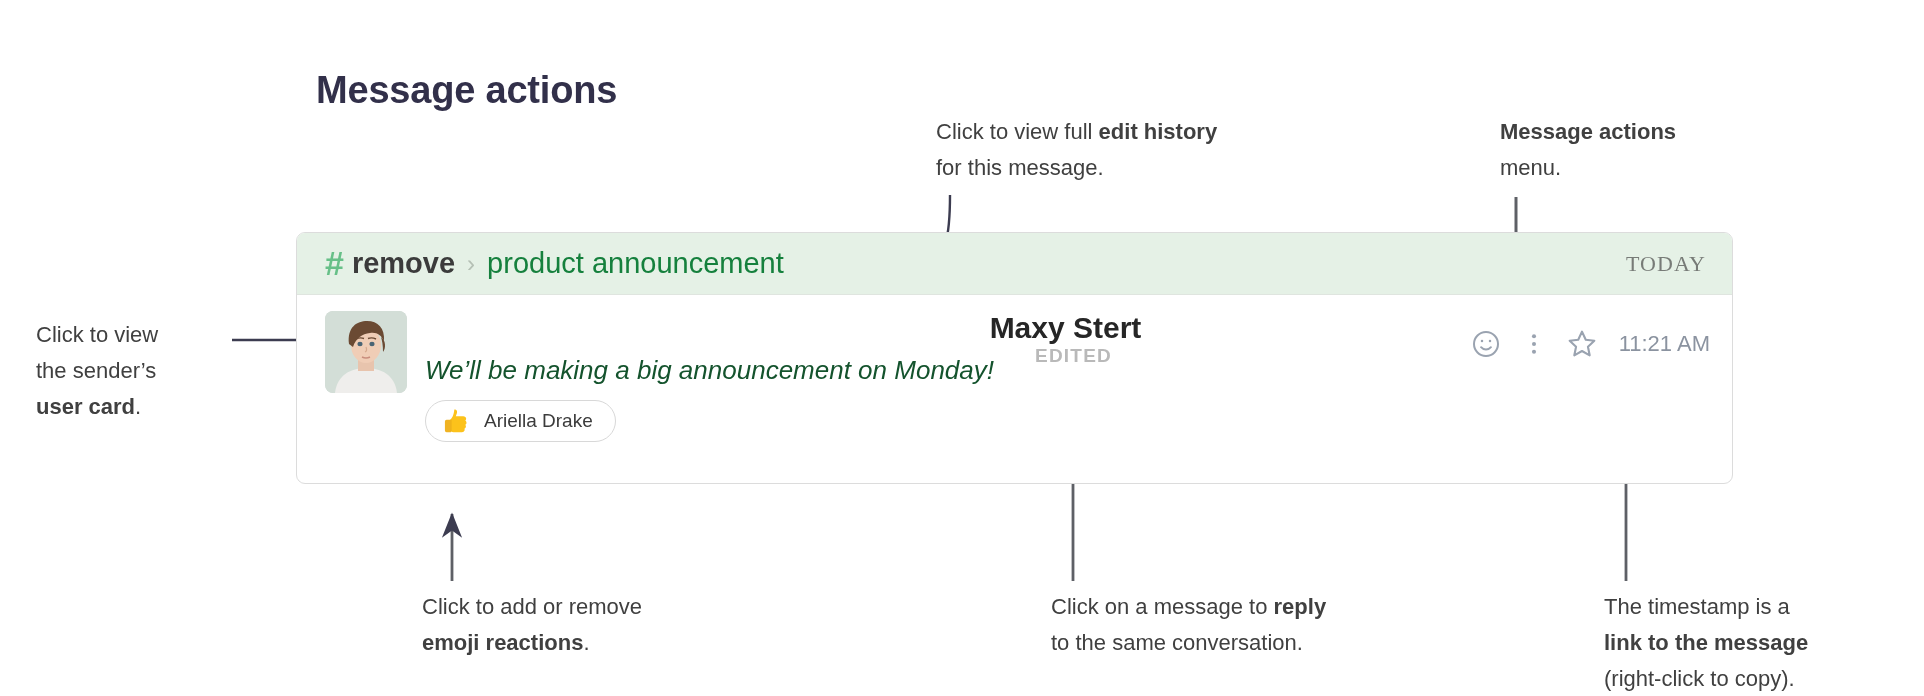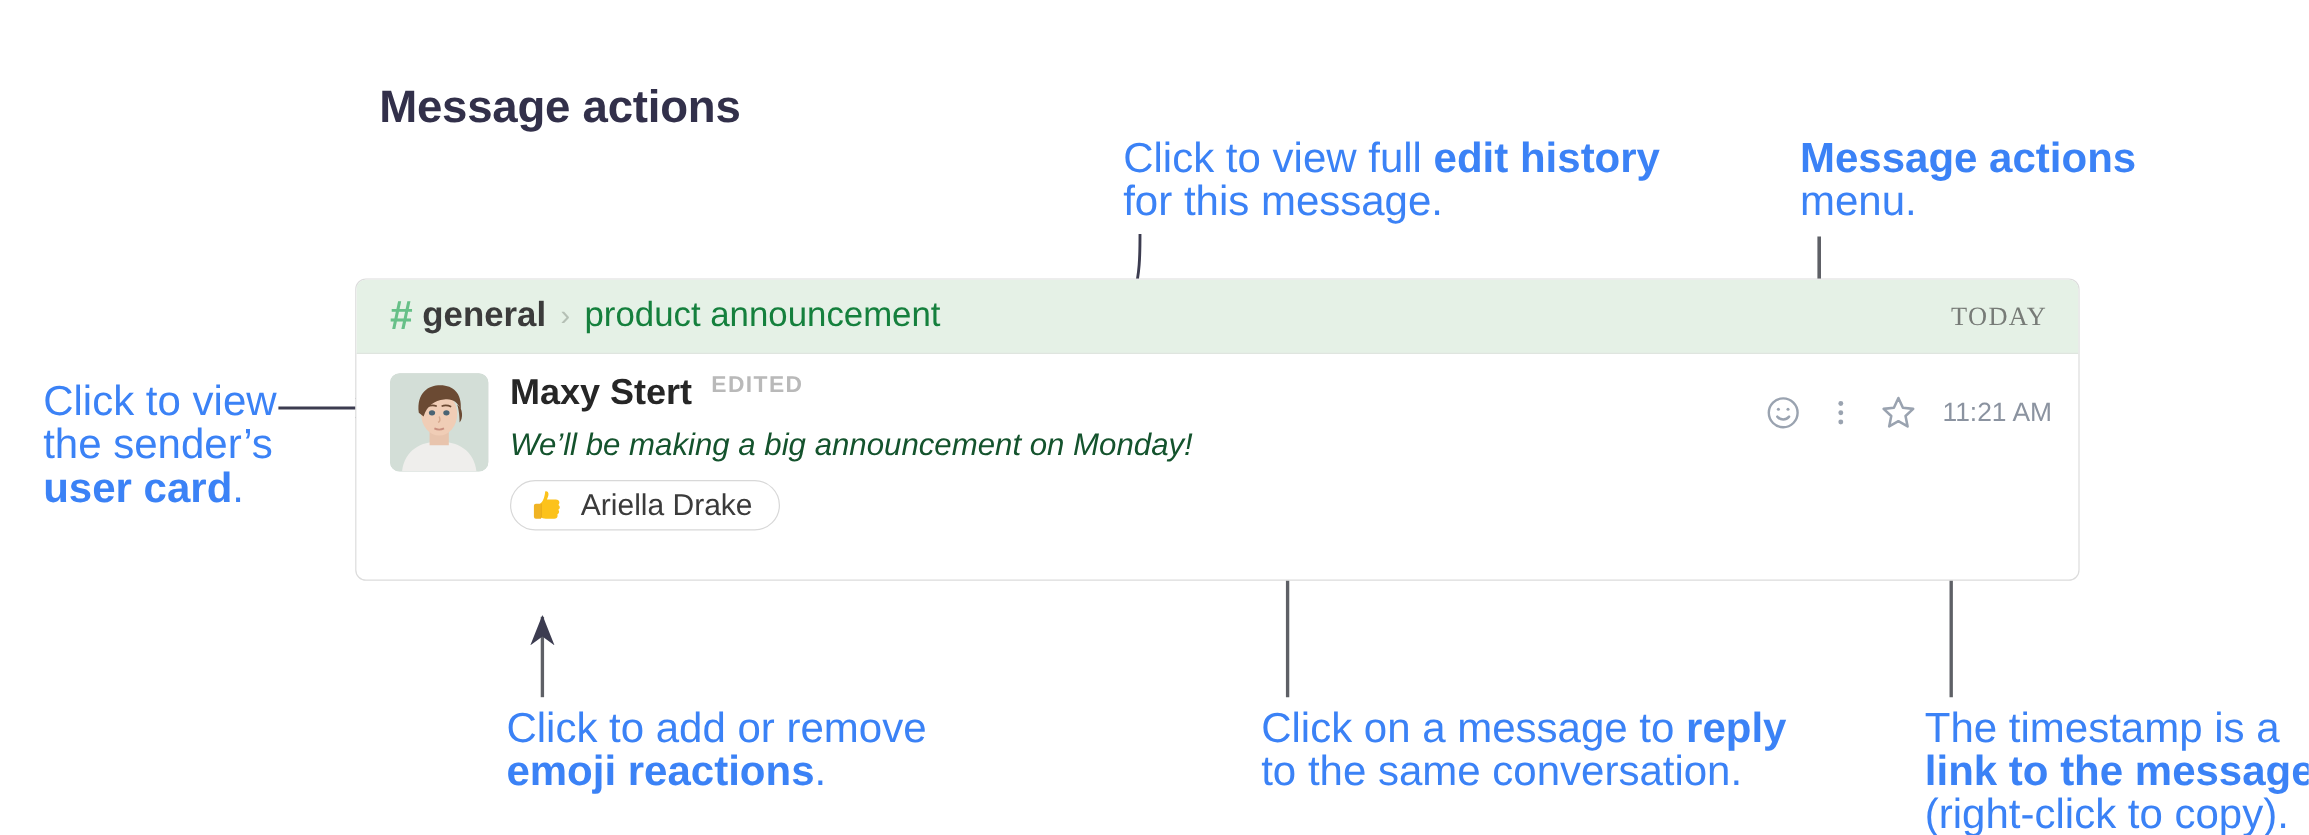--- a/index.html
+++ b/index.html
@@ -35,9 +35,9 @@
   
   .ann {
     position: absolute;
-    font-size: 35px;
+    font-size: 22px;
     line-height: 36px;
-    color: #3b82f6;
+    color: #404040;
     font-weight: 400;
   }
   .ann b { font-weight: 700; }

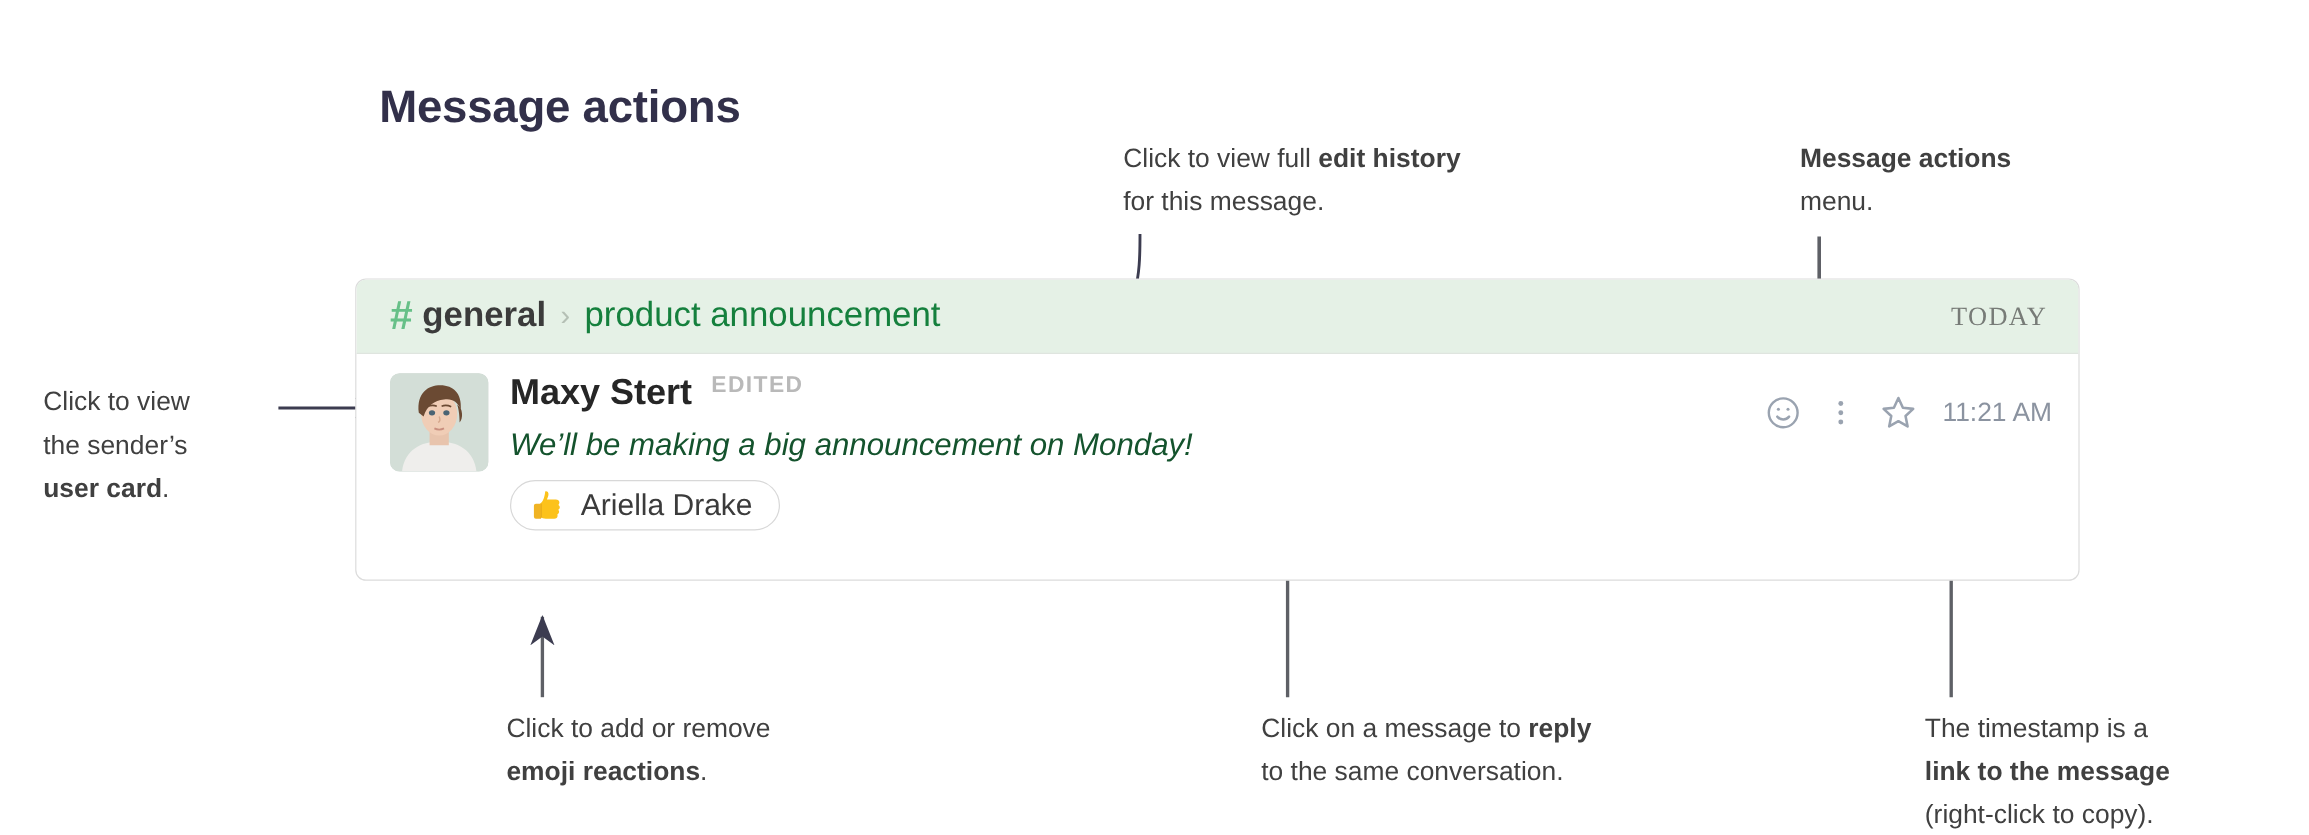--- a/index.html
+++ b/index.html
@@ -284,7 +284,7 @@
 
     <div class="card-header">
       <span class="hash">#</span>
-      <span class="stream-name">general</span>
+      <span class="stream-name">remove</span>
       <span class="bc-sep">›</span>
       <span class="topic-name">product announcement</span>
       <span class="header-spacer"></span>

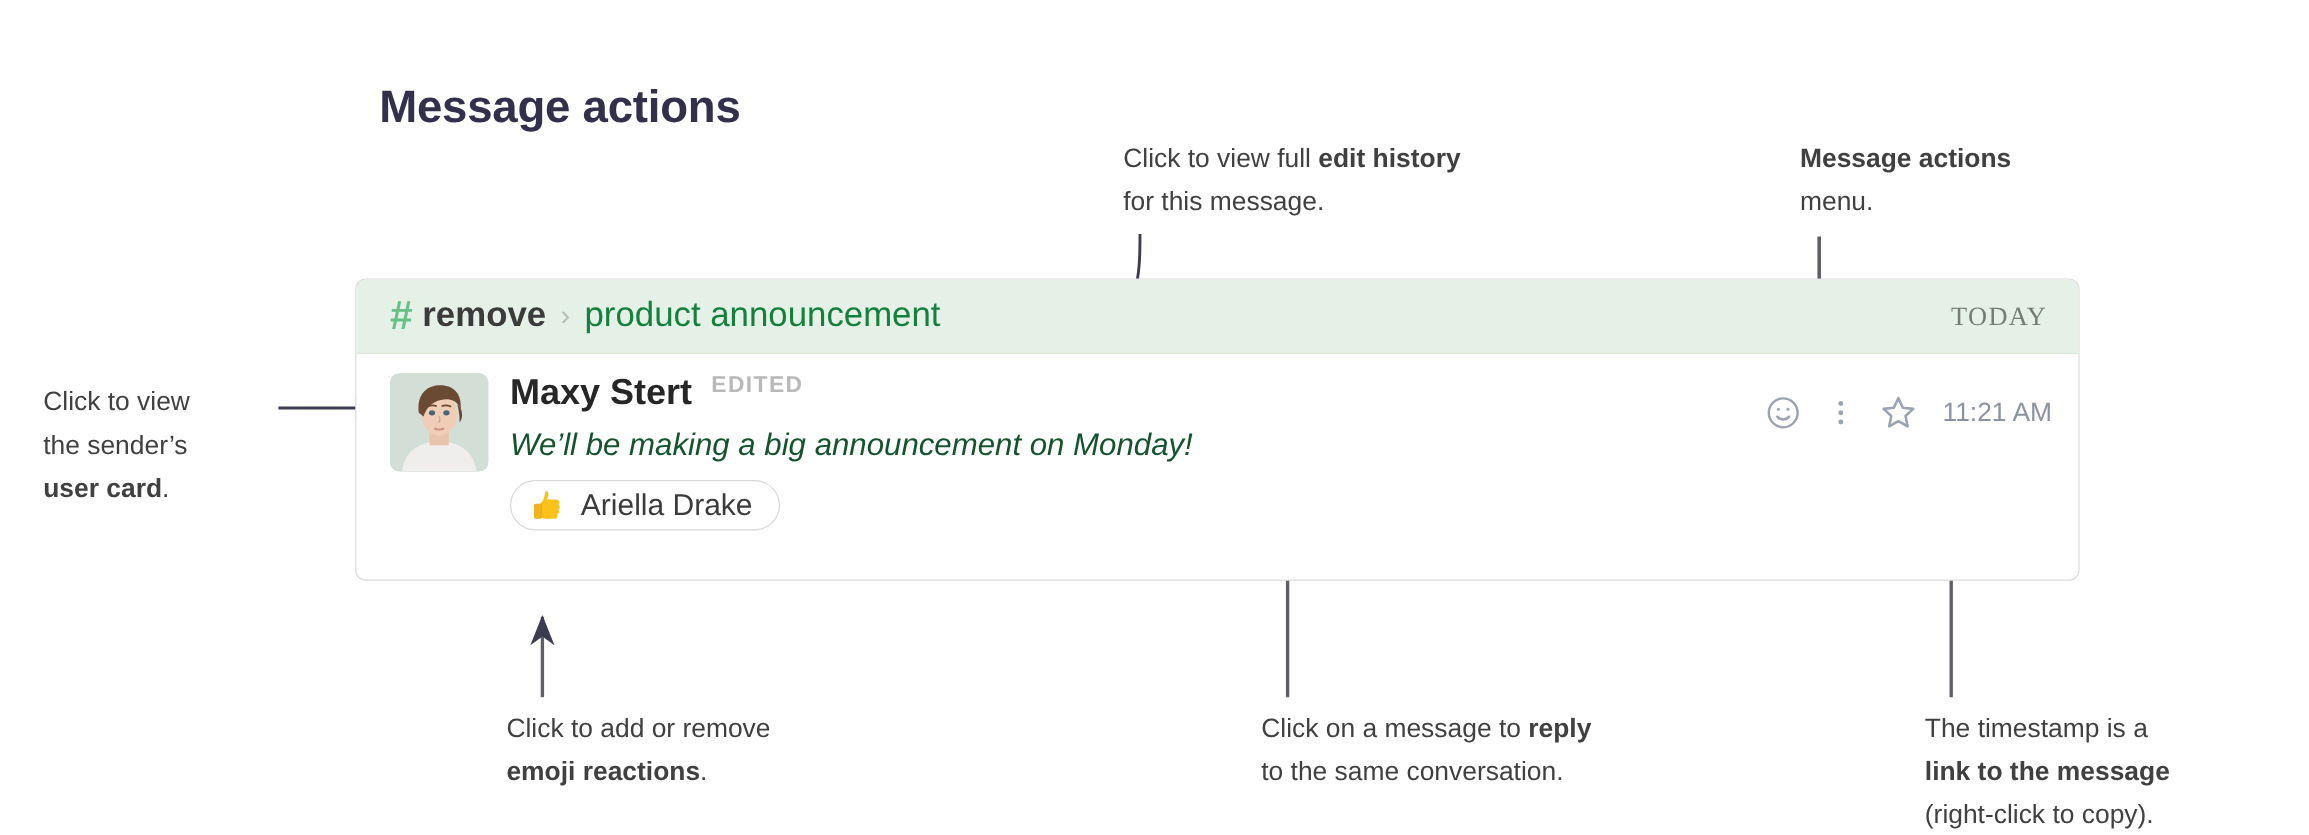--- a/index.html
+++ b/index.html
@@ -142,8 +142,9 @@
   }
   .msg-topline {
     display: flex;
-    align-items: flex-start;
+    align-items: center;
     height: 38px;
+    flex-direction: column;
   }
   .sender {
     font-size: 30px;

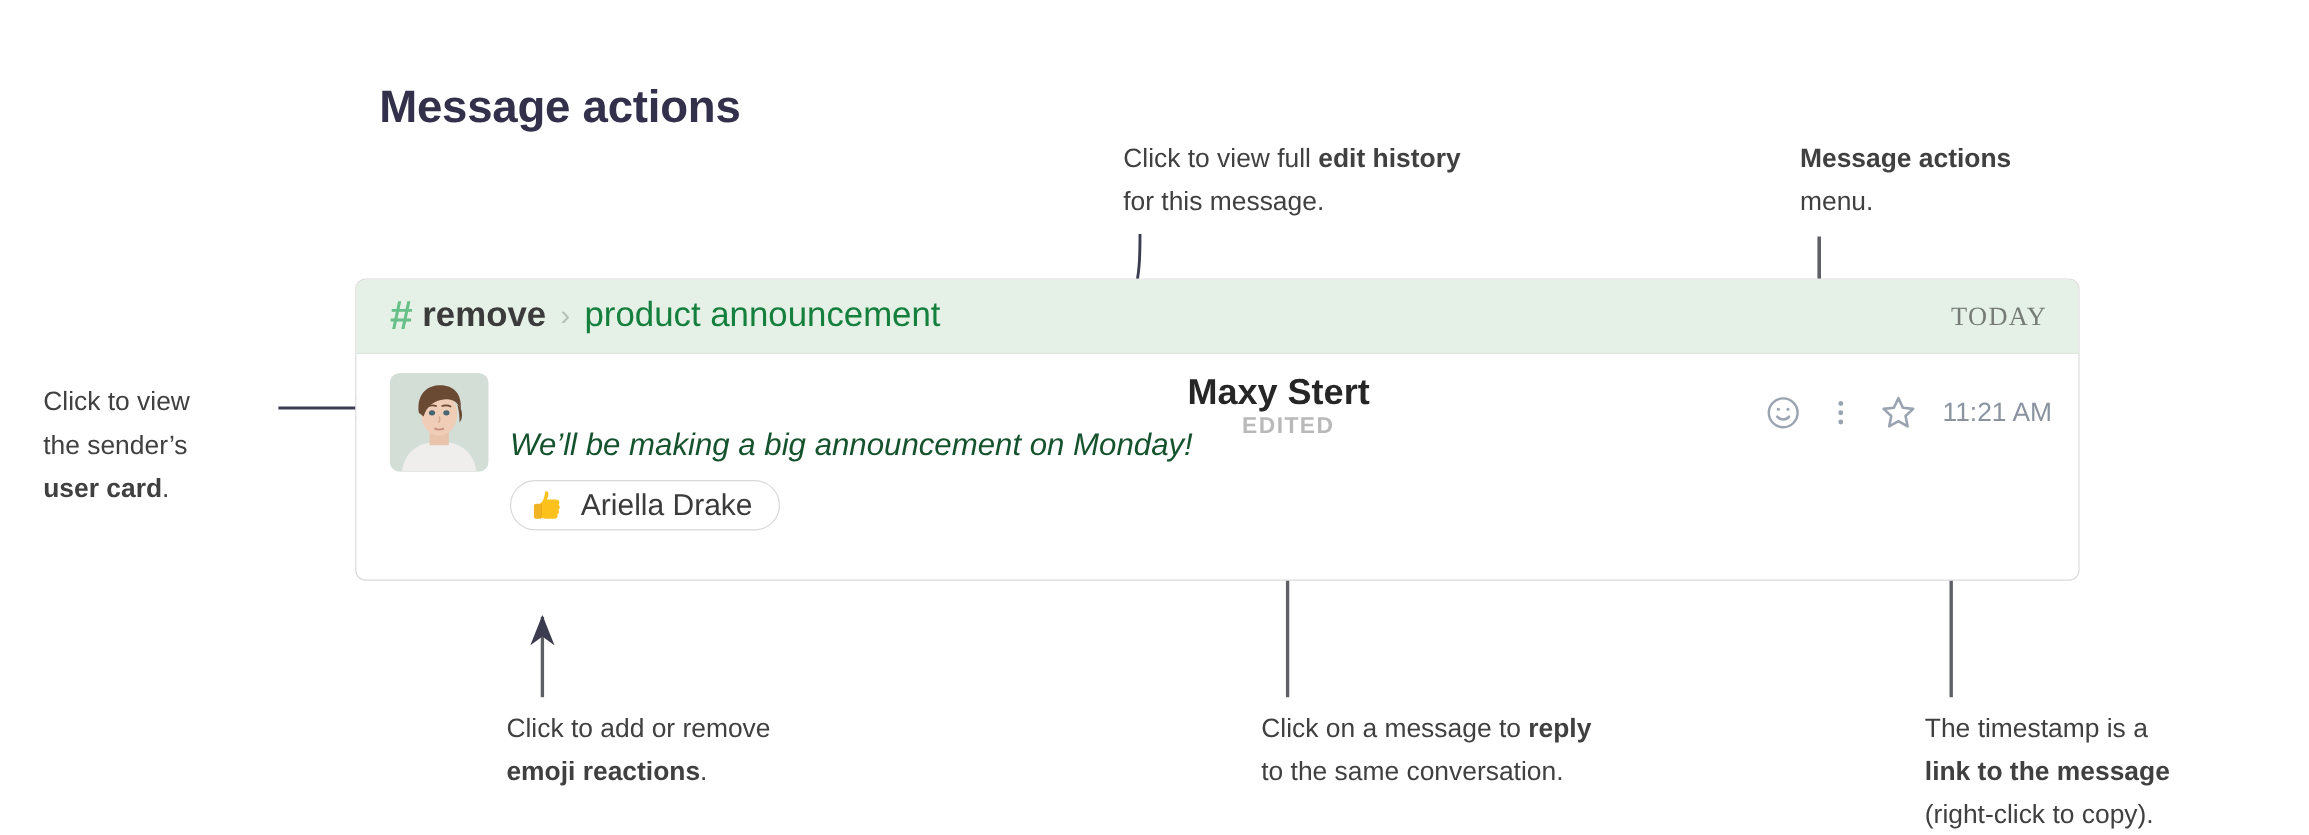--- a/index.html
+++ b/index.html
@@ -187,7 +187,7 @@
   }
   .reaction-emoji svg { display:block; }
   .reaction-name {
-    font-size: 25px;
+    font-size: 19px;
     color: #3b3b3b;
     white-space: nowrap;
   }

